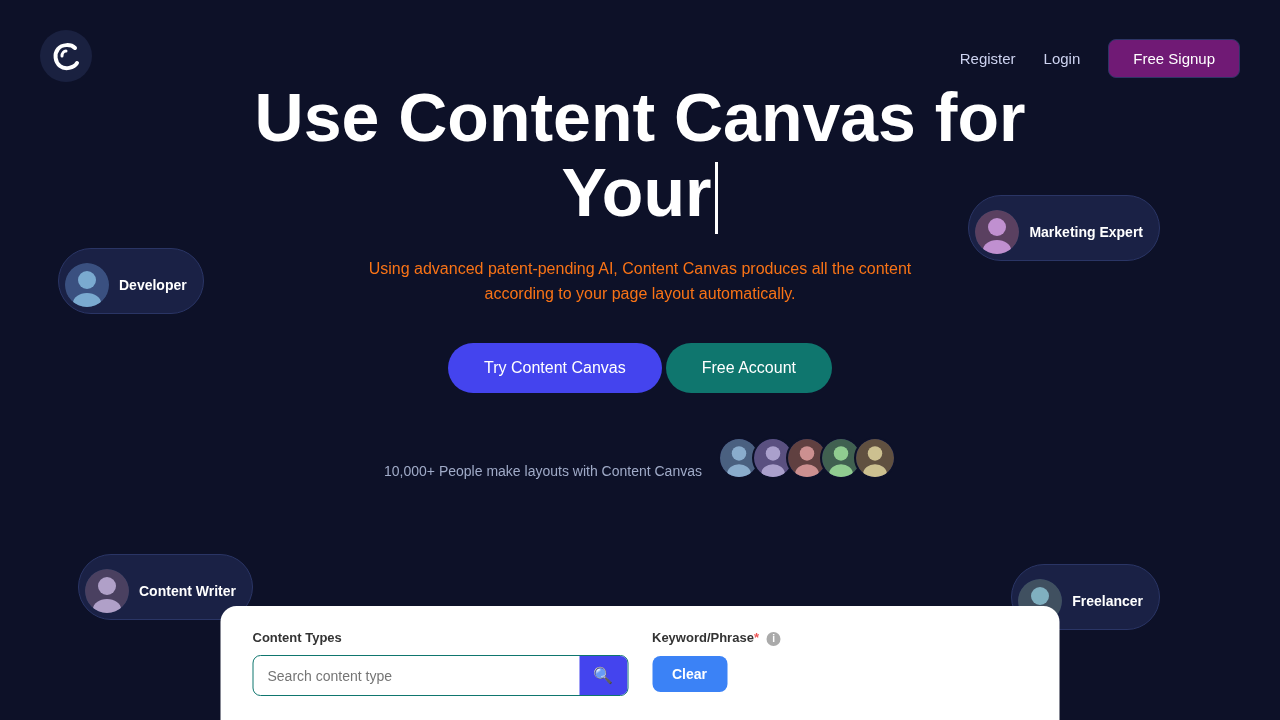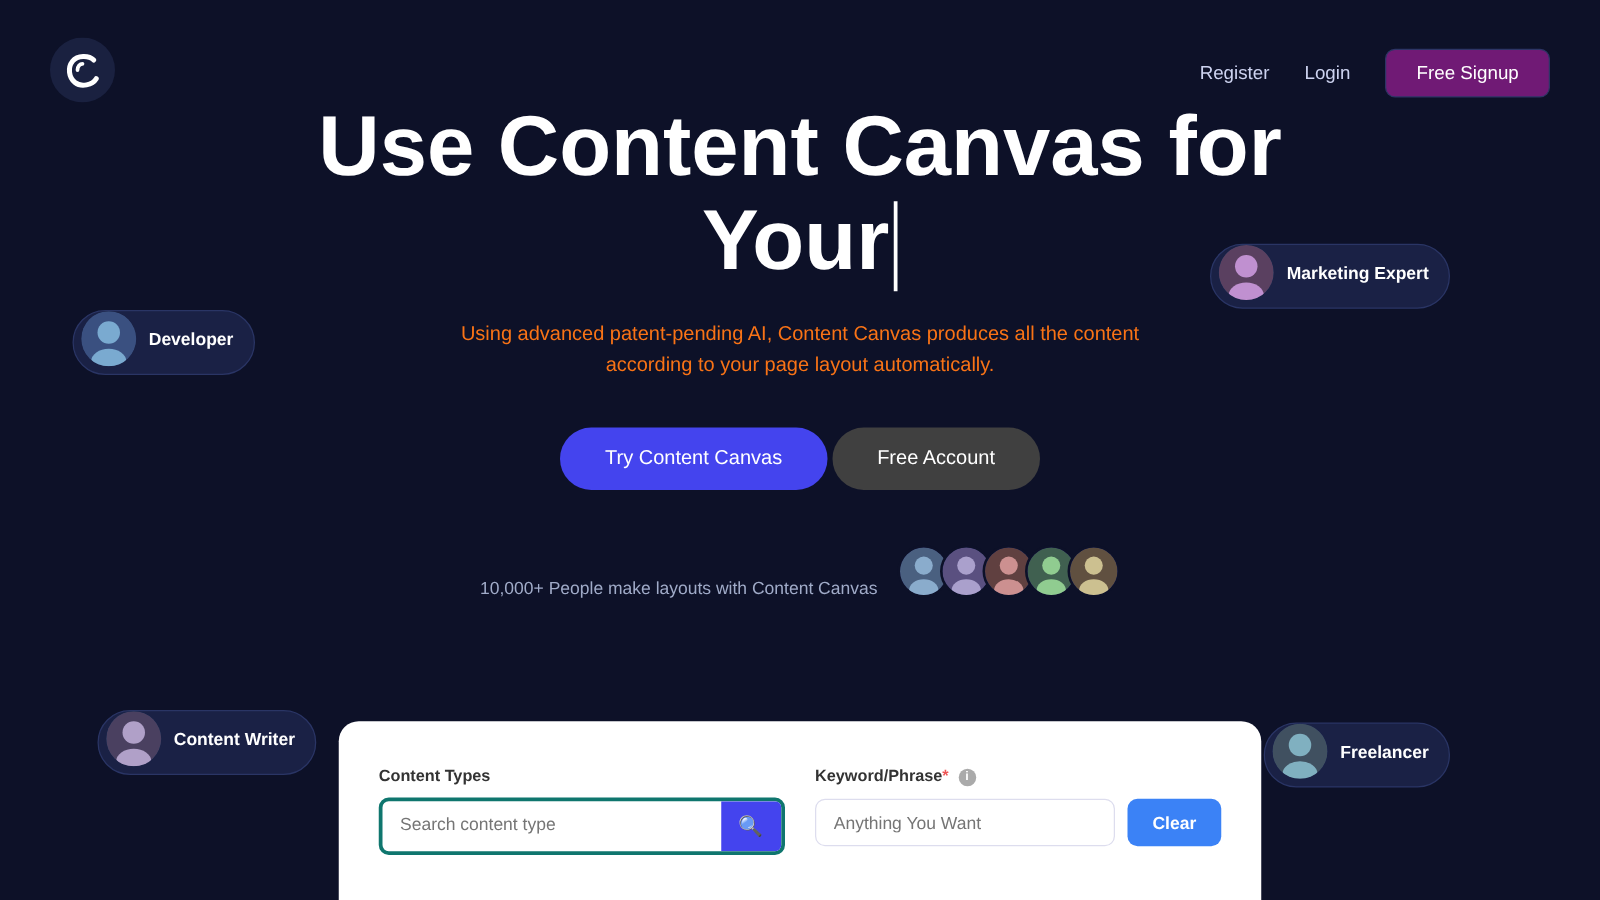--- a/index.html
+++ b/index.html
@@ -158,7 +158,7 @@
       background: #1a2145;
       border: 1px solid #2a3565;
       border-radius: 50px;
-      padding: 0 16px 6px 6px;
+      padding: 14px 16px 6px 6px;
     }
 
     .persona-badge .av-badge {

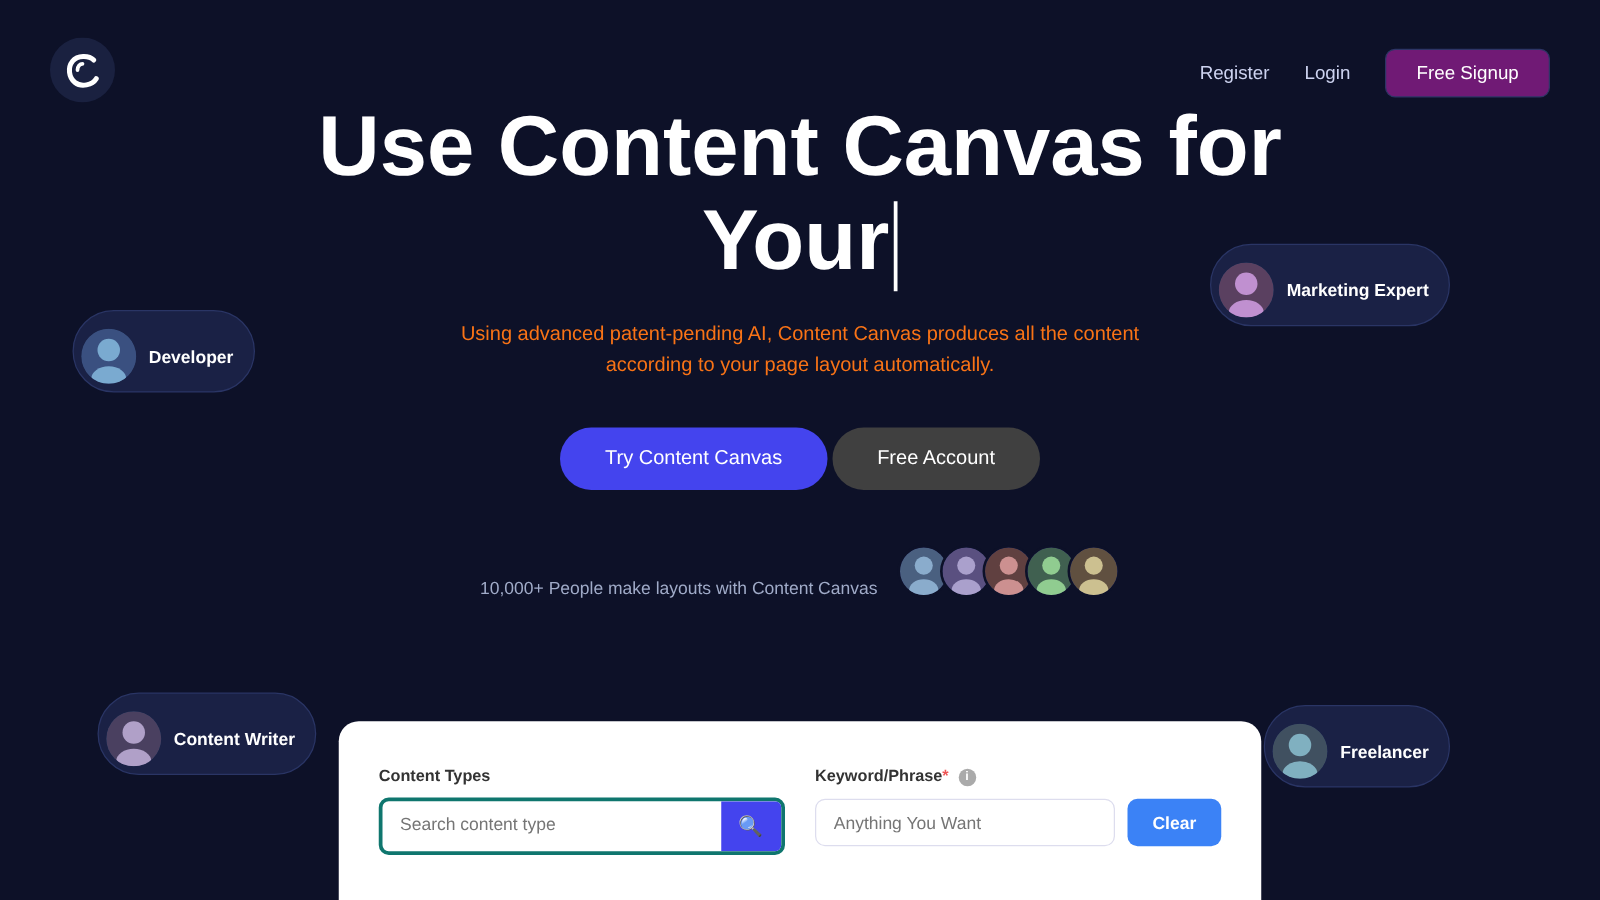--- a/index.html
+++ b/index.html
@@ -108,7 +108,7 @@
     }
 
     .btn-secondary {
-      background: #404040;
+      background: #0f766e;
       color: #fff;
       border: none;
       padding: 16px 36px;

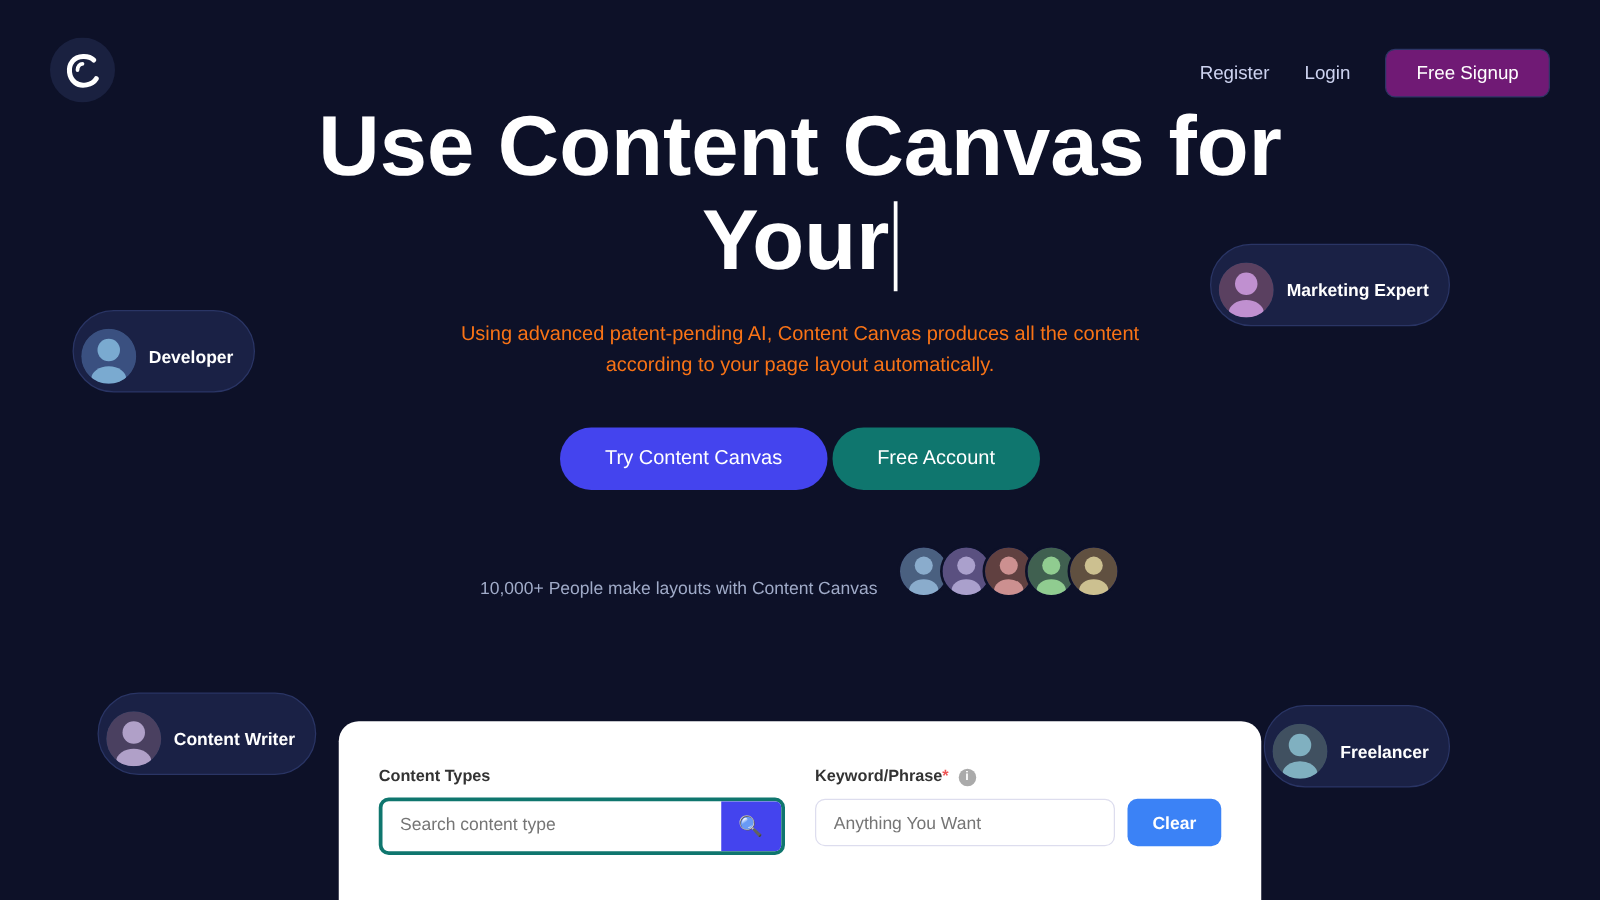--- a/index.html
+++ b/index.html
@@ -190,10 +190,10 @@
       bottom: 0;
       left: 50%;
       transform: translateX(-50%);
-      width: 738px;
+      width: 839px;
       background: #fff;
       border-radius: 16px 16px 0 0;
-      padding: 36px 32px;
+      padding: 24px 32px;
       display: flex;
       gap: 24px;
       color: #111;

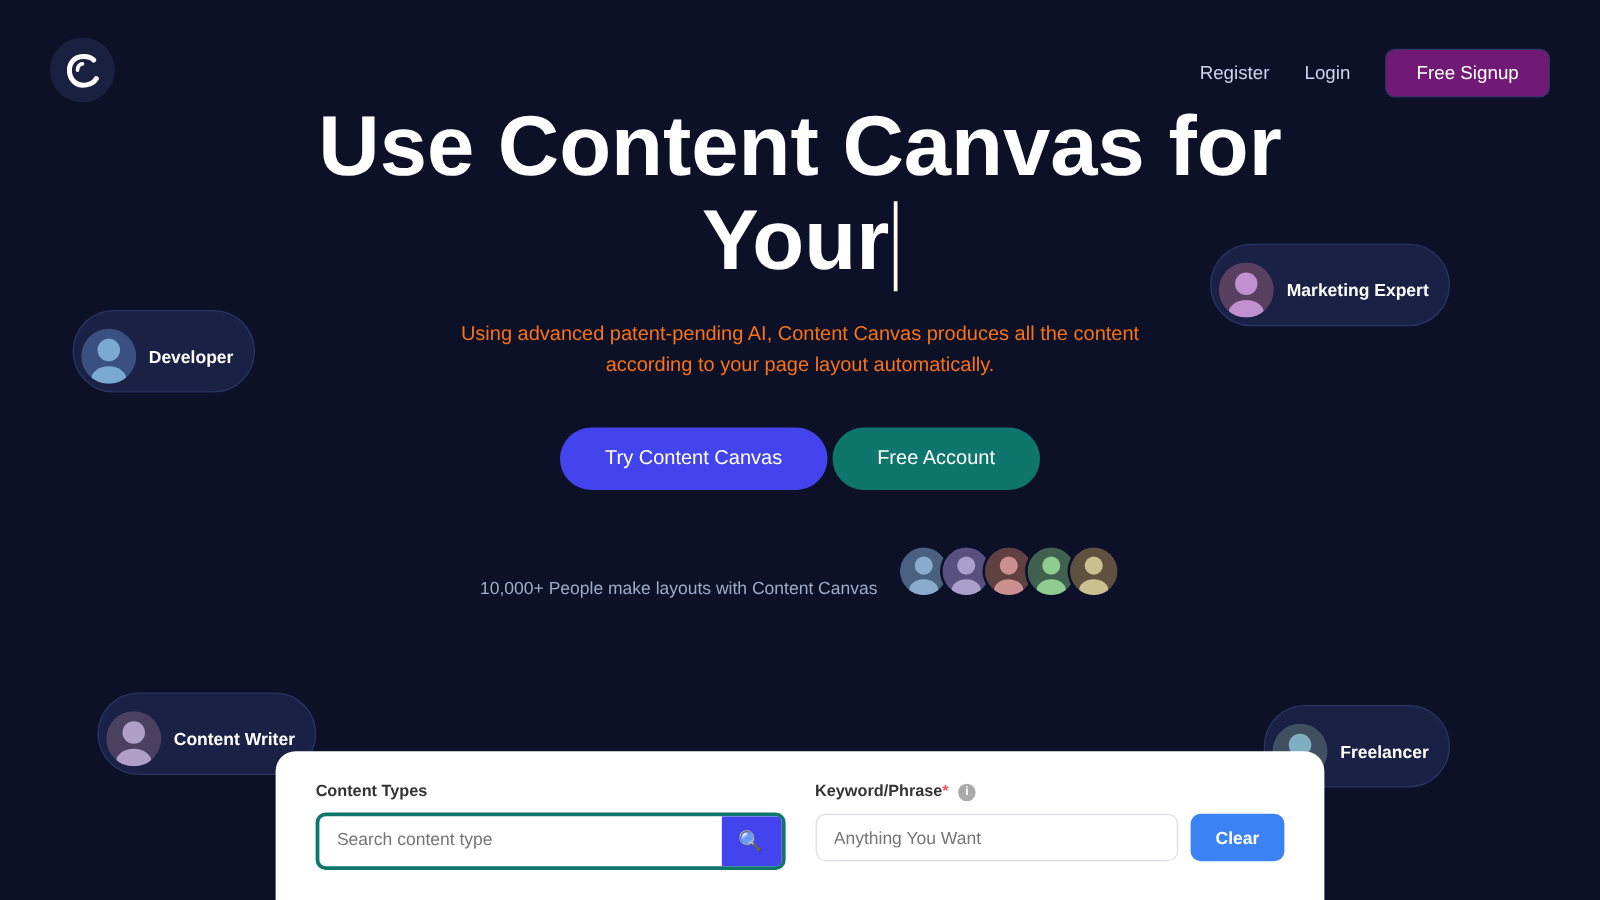--- a/index.html
+++ b/index.html
@@ -217,8 +217,8 @@
 
     .input-wrap {
       display: flex;
-      align-items: flex-start;
-      border: 3px solid #0f766e;
+      align-items: center;
+      border: 1px solid #0f766e;
       border-radius: 8px;
       overflow: hidden;
     }

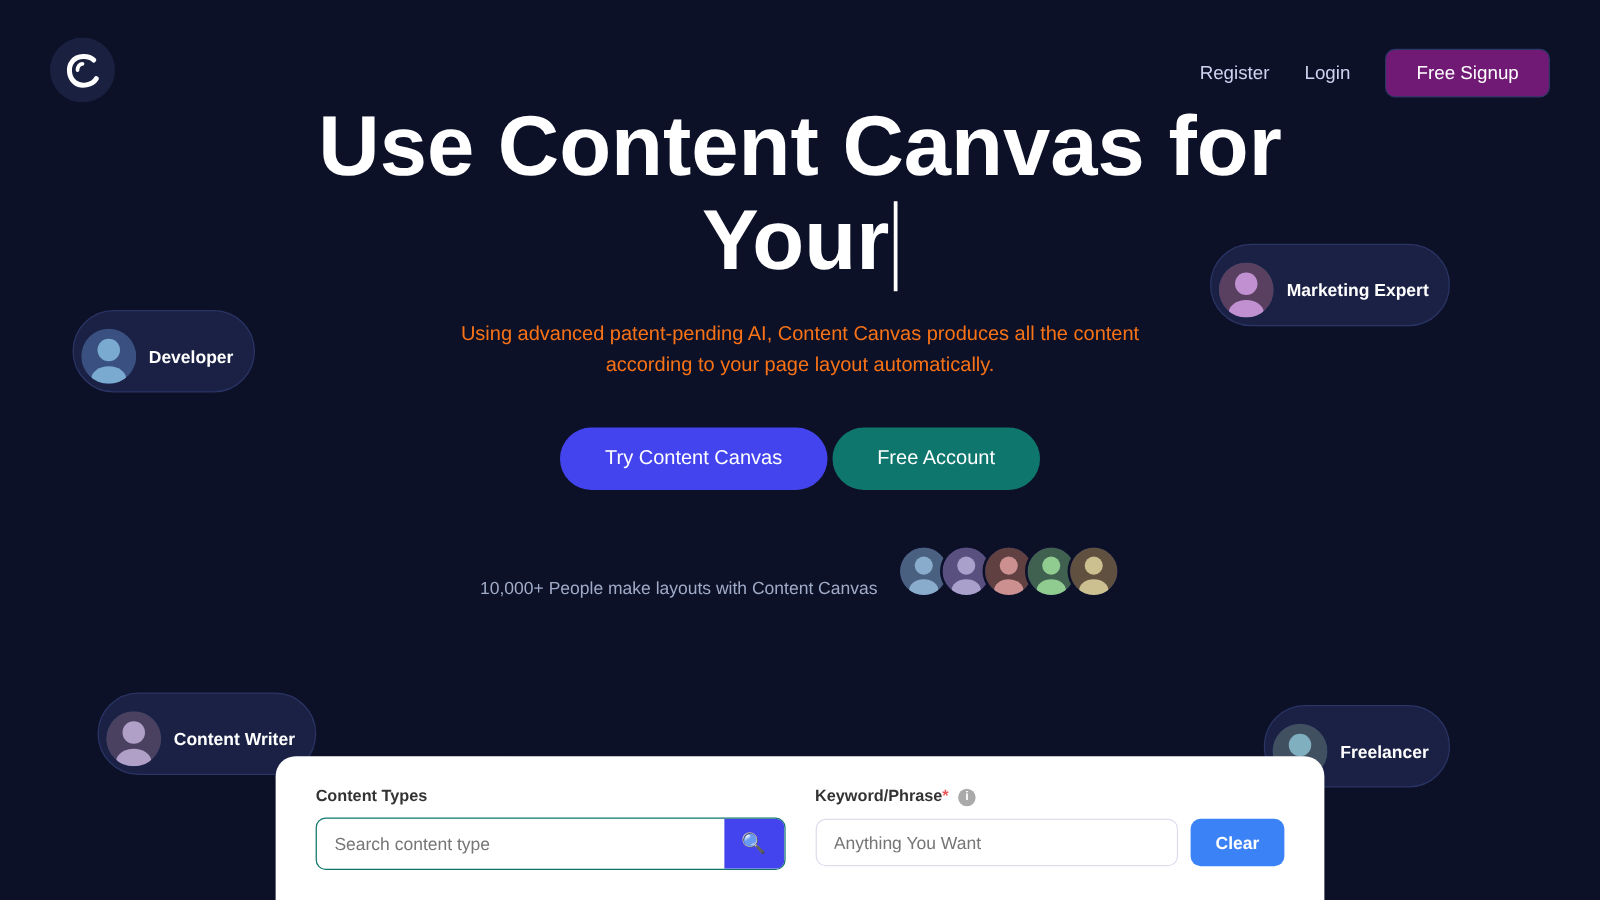--- a/index.html
+++ b/index.html
@@ -410,7 +410,6 @@
       <span class="info-icon">i</span>
     </label>
     <div class="col2-wrap">
-      <input type="text" placeholder="Anything You Want" style="">
       <button class="clear-btn">Clear</button>
     </div>
   </div>

